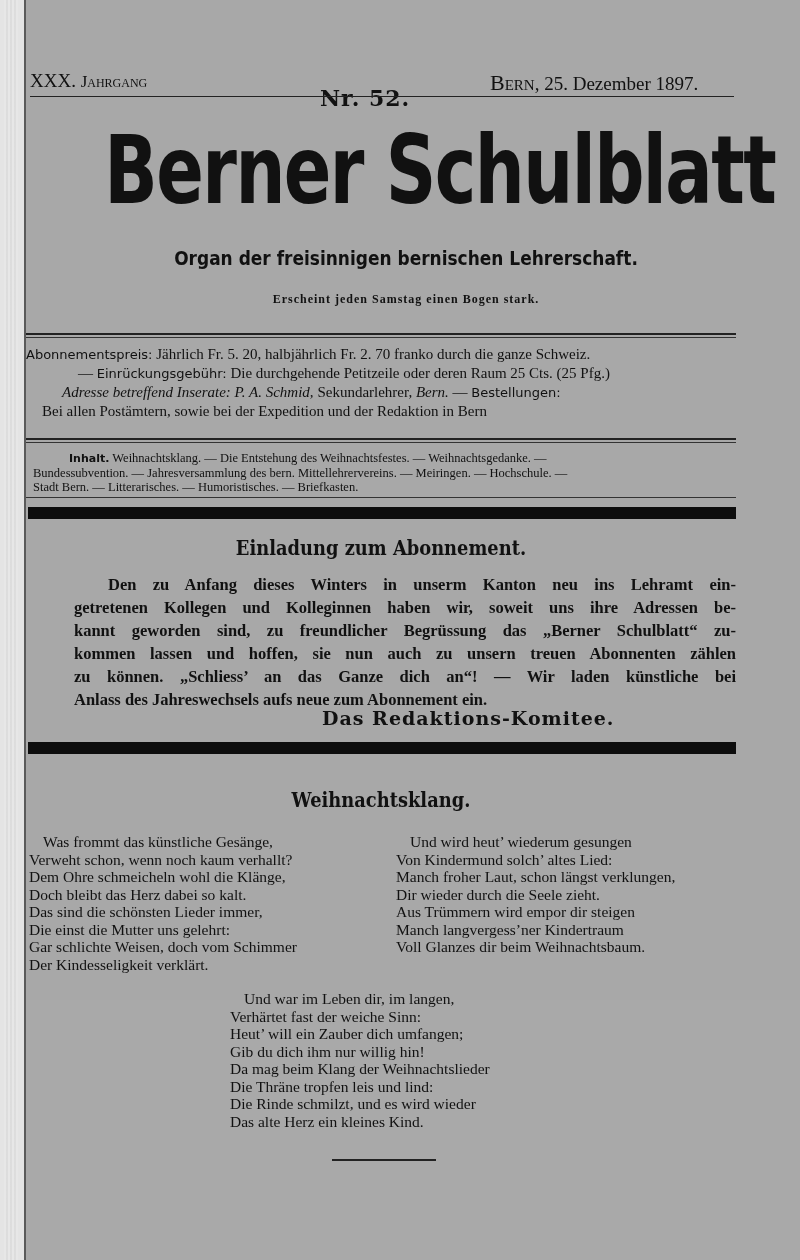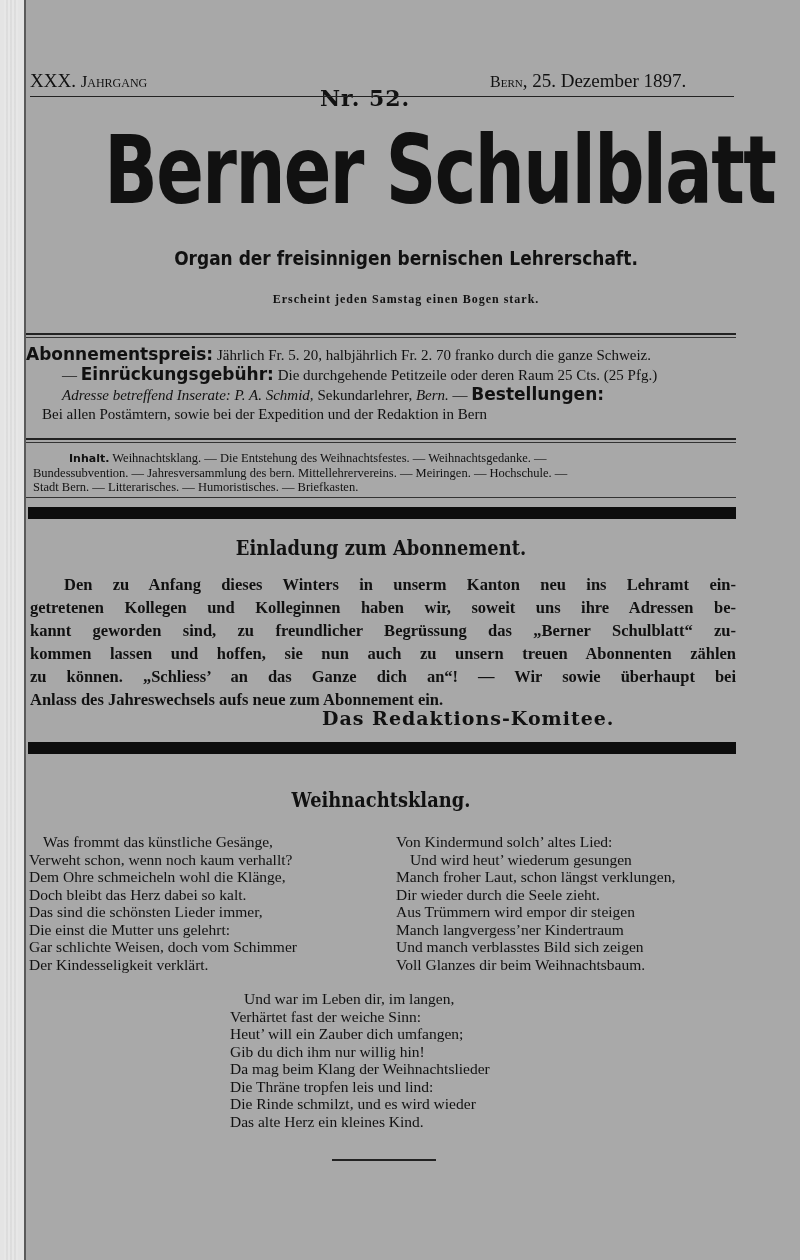--- a/index.html
+++ b/index.html
@@ -30,7 +30,7 @@
   .mast-left .sc { font-variant: small-caps; font-size: 17px; }
   .mast-center { left: 294px; top: 68px; font-size: 22px; font-weight: bold; font-family: "DejaVu Serif", serif; letter-spacing: 1px; margin-top: 17px; }
   .mast-right { left: 464px; top: 70px; font-size: 19px; }
-  .mast-right .sc { font-variant: small-caps; font-size: 16px; }
+  .mast-right .sc { font-variant: small-caps; font-size: 22px; }
   .rule-thin { position: absolute; height: 1px; background: #222; }
 
   .title {

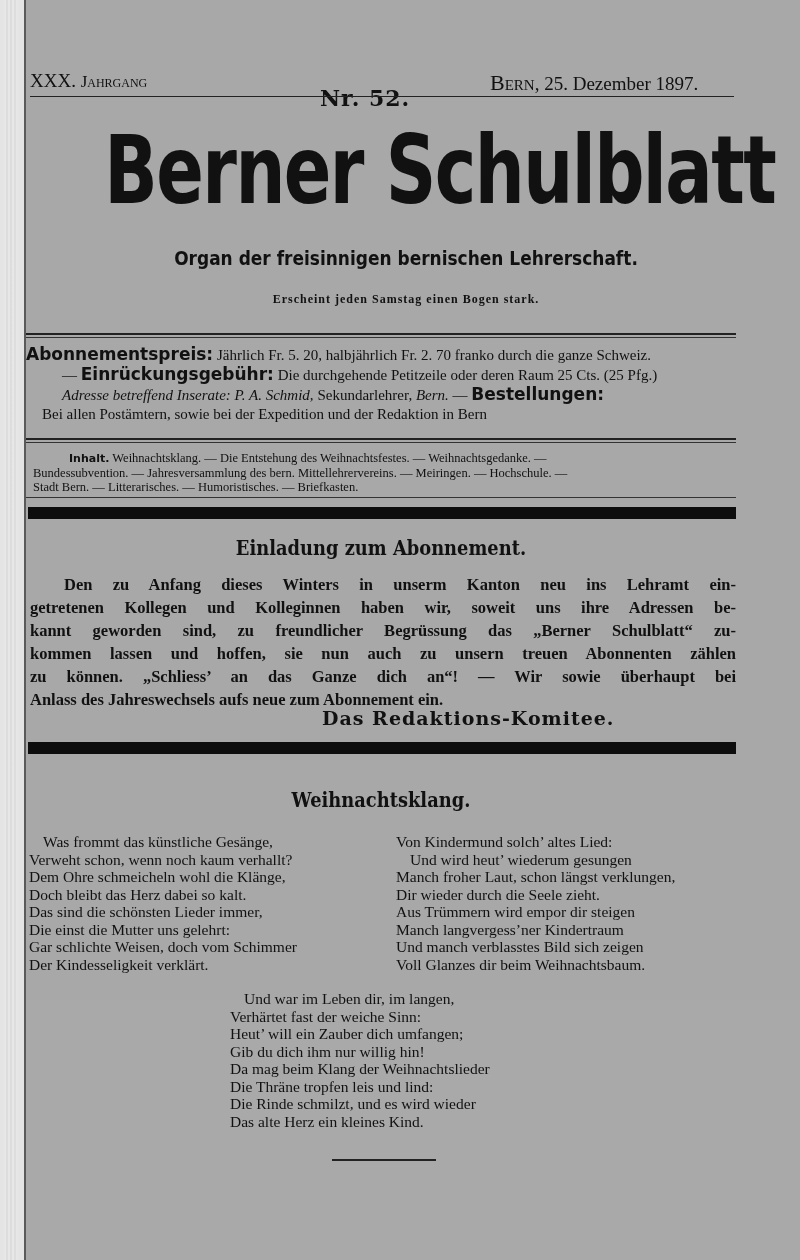--- a/index.html
+++ b/index.html
@@ -54,7 +54,7 @@
 
   .info { left: 0; top: 345px; width: 720px; font-size: 15px; line-height: 19px; }
   .info .line { display: block; white-space: nowrap; }
-  .info .bold-sans { font-family: "DejaVu Sans", sans-serif; font-weight: bold; font-size: 17px; }
+  .info .bold-sans { font-family: "DejaVu Sans", sans-serif; font-weight: normal; font-size: 13px; }
   .info .ital { font-style: italic; }
 
   .contents { left: 0; top: 451px; width: 720px; font-size: 12.5px; line-height: 14px; margin-left: 7px; }

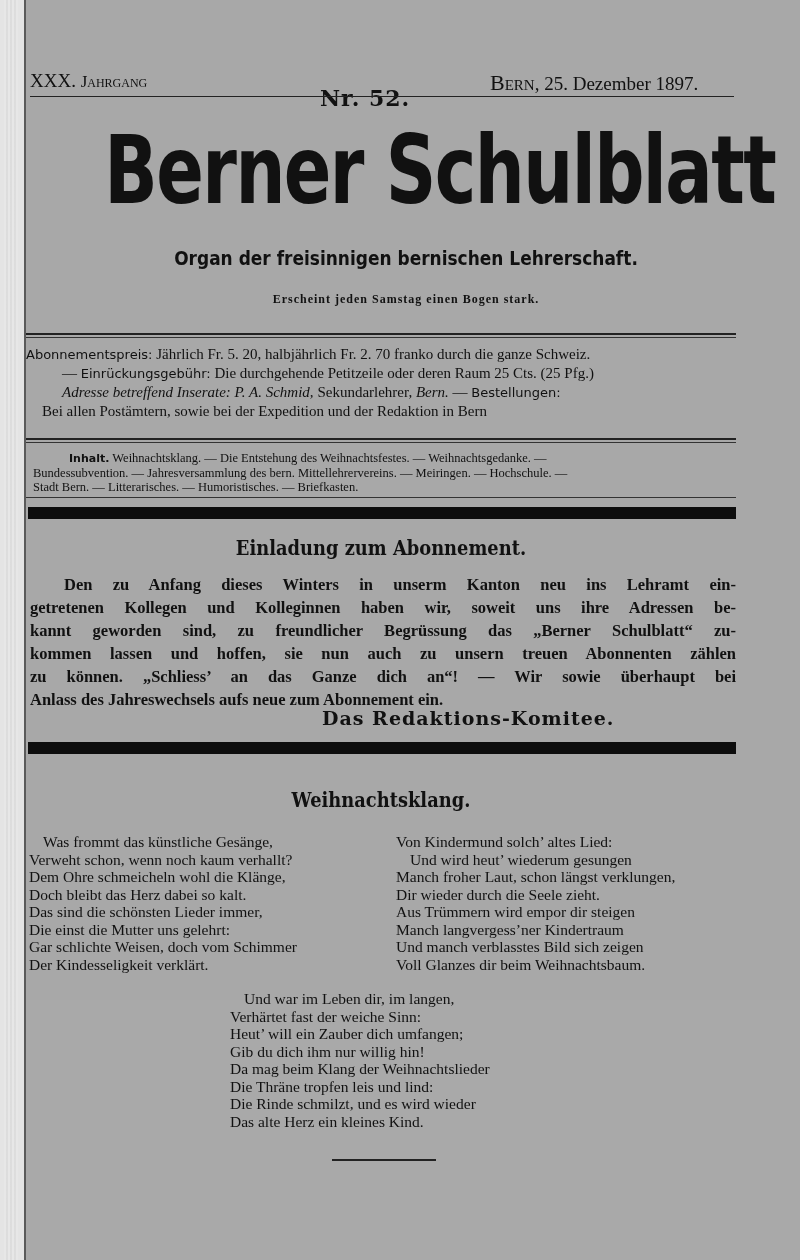--- a/index.html
+++ b/index.html
@@ -111,7 +111,7 @@
 
   <div class="abs info">
     <span class="line"><span class="bold-sans">Abonnementspreis:</span><span> Jährlich Fr. 5. 20, halbjährlich Fr. 2. 70 franko durch die ganze Schweiz.</span></span>
-    <span class="line" style="padding-left:36px;"><span>— </span><span class="bold-sans">Einrückungsgebühr:</span><span> Die durchgehende Petitzeile oder deren Raum 25 Cts. (25 Pfg.)</span></span>
+    <span class="line" style="padding-left:52px;"><span>— </span><span class="bold-sans">Einrückungsgebühr:</span><span> Die durchgehende Petitzeile oder deren Raum 25 Cts. (25 Pfg.)</span></span>
     <span class="line" style="padding-left:36px;"><span class="ital">Adresse betreffend Inserate: P. A. Schmid,</span><span> Sekundarlehrer, </span><span class="ital">Bern.</span><span> — </span><span class="bold-sans">Bestellungen:</span></span>
     <span class="line" style="padding-left:16px;">Bei allen Postämtern, sowie bei der Expedition und der Redaktion in Bern</span>
   </div>

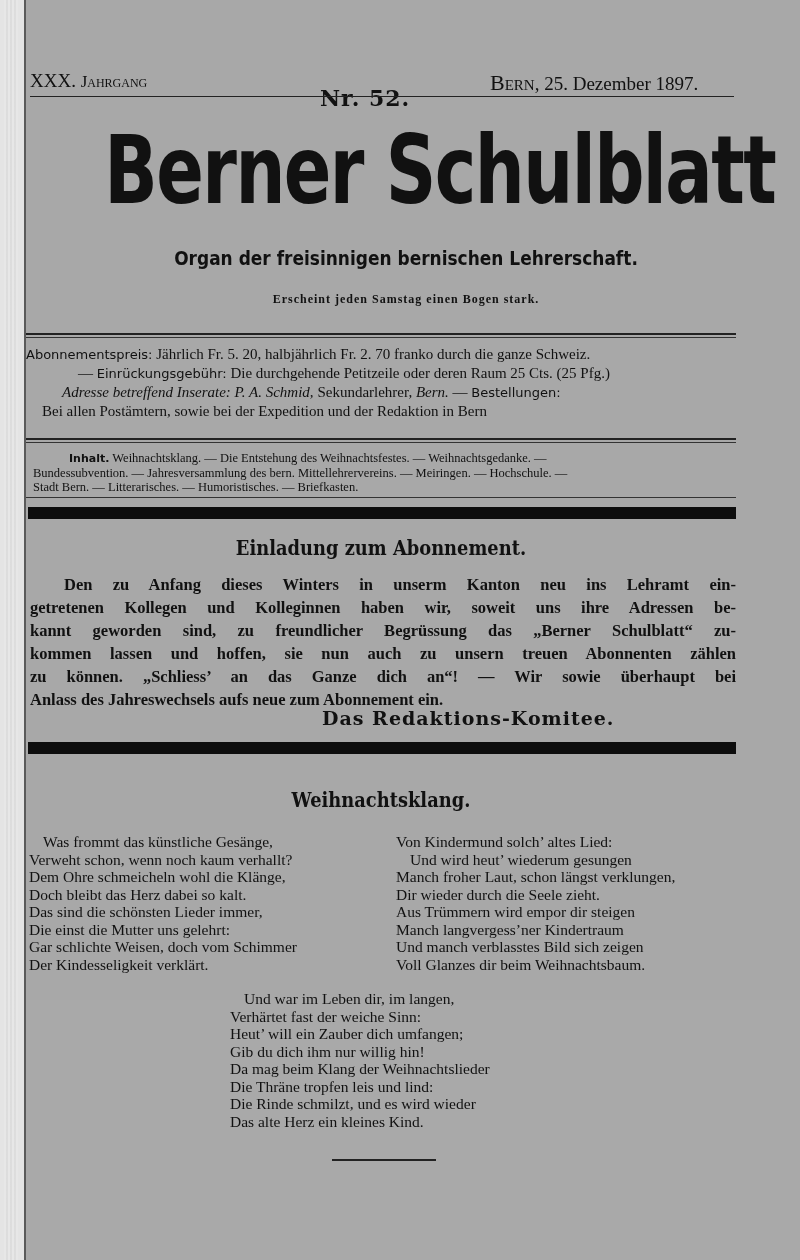--- a/index.html
+++ b/index.html
@@ -69,7 +69,7 @@
     transform: scaleX(0.85); transform-origin: 50% 50%;
   }
   .para { left: 4px; top: 573px; width: 706px; font-size: 16.5px; line-height: 23px; font-weight: bold; }
-  .para .line { display: block; white-space: nowrap; text-align: justify; text-align-last: justify; }
+  .para .line { display: block; white-space: nowrap; text-align: justify; text-align-last: justify; margin-left: 44px; }
   .para .line.indent { padding-left: 34px; }
   .para .line.last { text-align-last: left; }
   .signature {

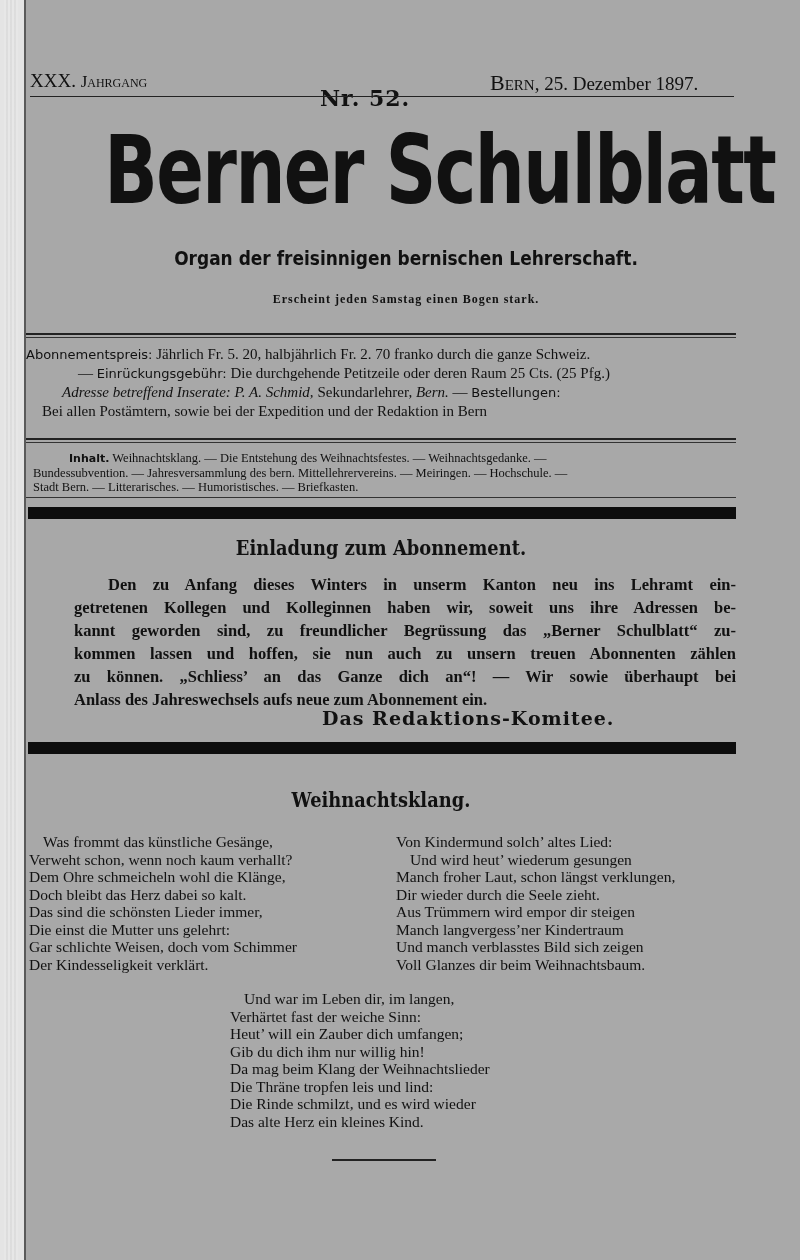--- a/index.html
+++ b/index.html
@@ -138,7 +138,7 @@
     <span class="line">getretenen Kollegen und Kolleginnen haben wir, soweit uns ihre Adressen be-</span>
     <span class="line">kannt geworden sind, zu freundlicher Begrüssung das „Berner Schulblatt“ zu-</span>
     <span class="line">kommen lassen und hoffen, sie nun auch zu unsern treuen Abonnenten zählen</span>
-    <span class="line">zu können. „Schliess’ an das Ganze dich an“! — Wir sowie überhaupt bei</span>
+    <span class="line">zu können. „Schliess’ an das Ganze dich an“! — Wir laden künstliche bei</span>
     <span class="line last">Anlass des Jahreswechsels aufs neue zum Abonnement ein.</span>
   </div>
   <div class="abs signature">Das Redaktions-Komitee.</div>

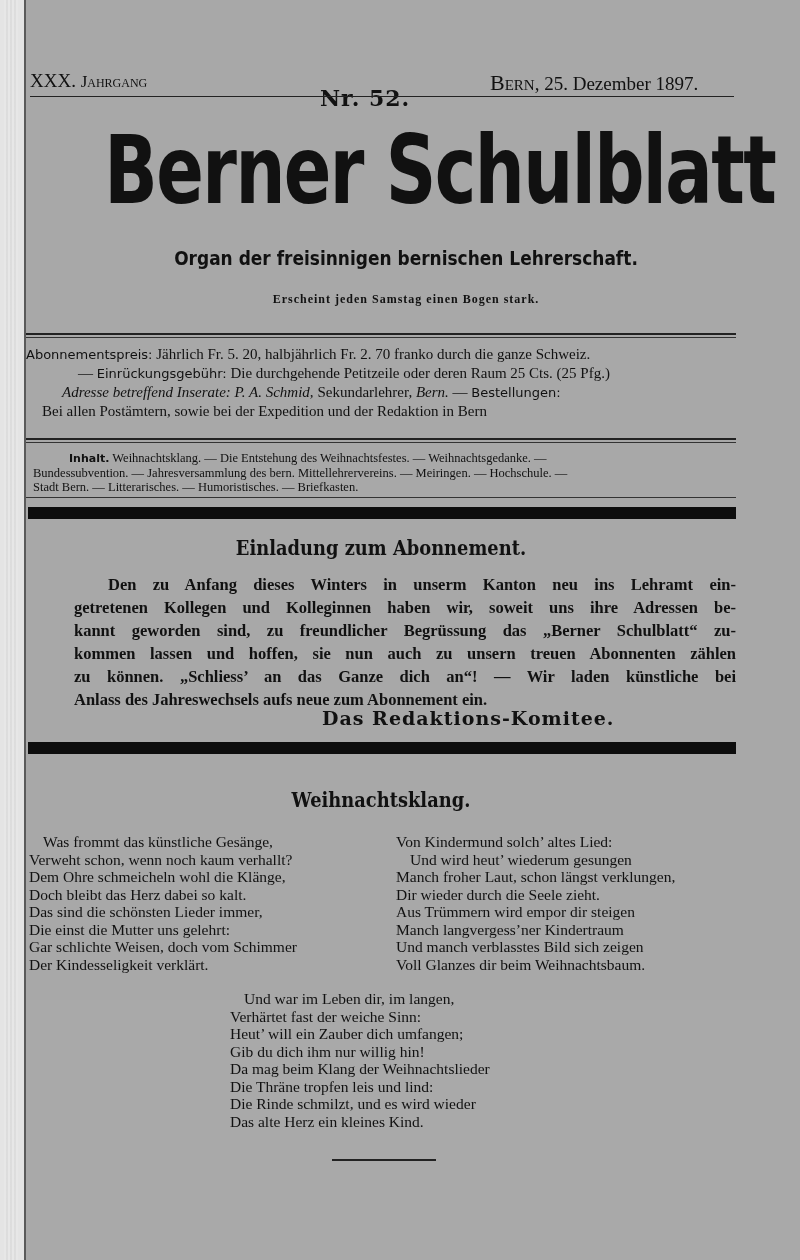--- a/index.html
+++ b/index.html
@@ -159,8 +159,8 @@
   </div>
 
   <div class="abs poem poem-col2">
+    <span class="line indent">Und wird heut’ wiederum gesungen</span>
     <span class="line">Von Kindermund solch’ altes Lied:</span>
-    <span class="line indent">Und wird heut’ wiederum gesungen</span>
     <span class="line">Manch froher Laut, schon längst verklungen,</span>
     <span class="line">Dir wieder durch die Seele zieht.</span>
     <span class="line">Aus Trümmern wird empor dir steigen</span>

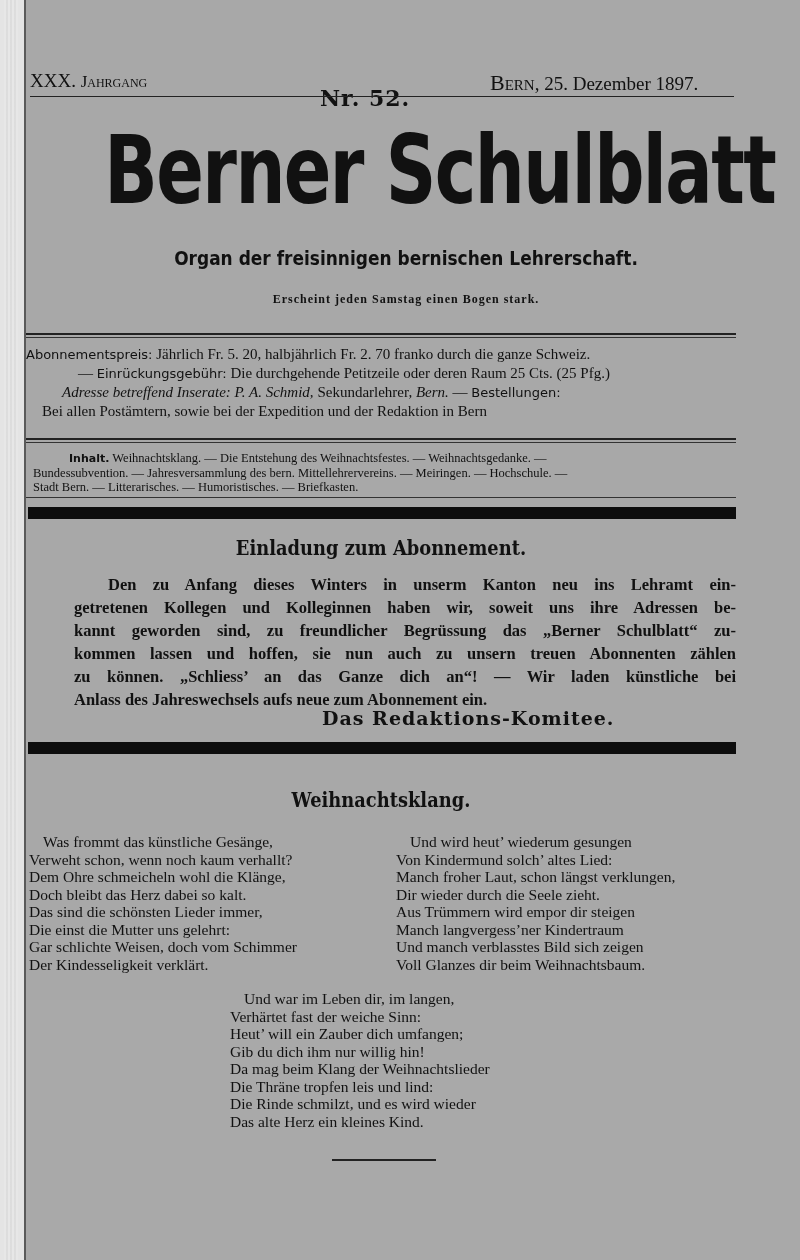--- a/index.html
+++ b/index.html
@@ -165,7 +165,6 @@
     <span class="line">Dir wieder durch die Seele zieht.</span>
     <span class="line">Aus Trümmern wird empor dir steigen</span>
     <span class="line">Manch langvergess’ner Kindertraum</span>
-    <span class="line">Und manch verblasstes Bild sich zeigen</span>
     <span class="line">Voll Glanzes dir beim Weihnachtsbaum.</span>
   </div>
 

